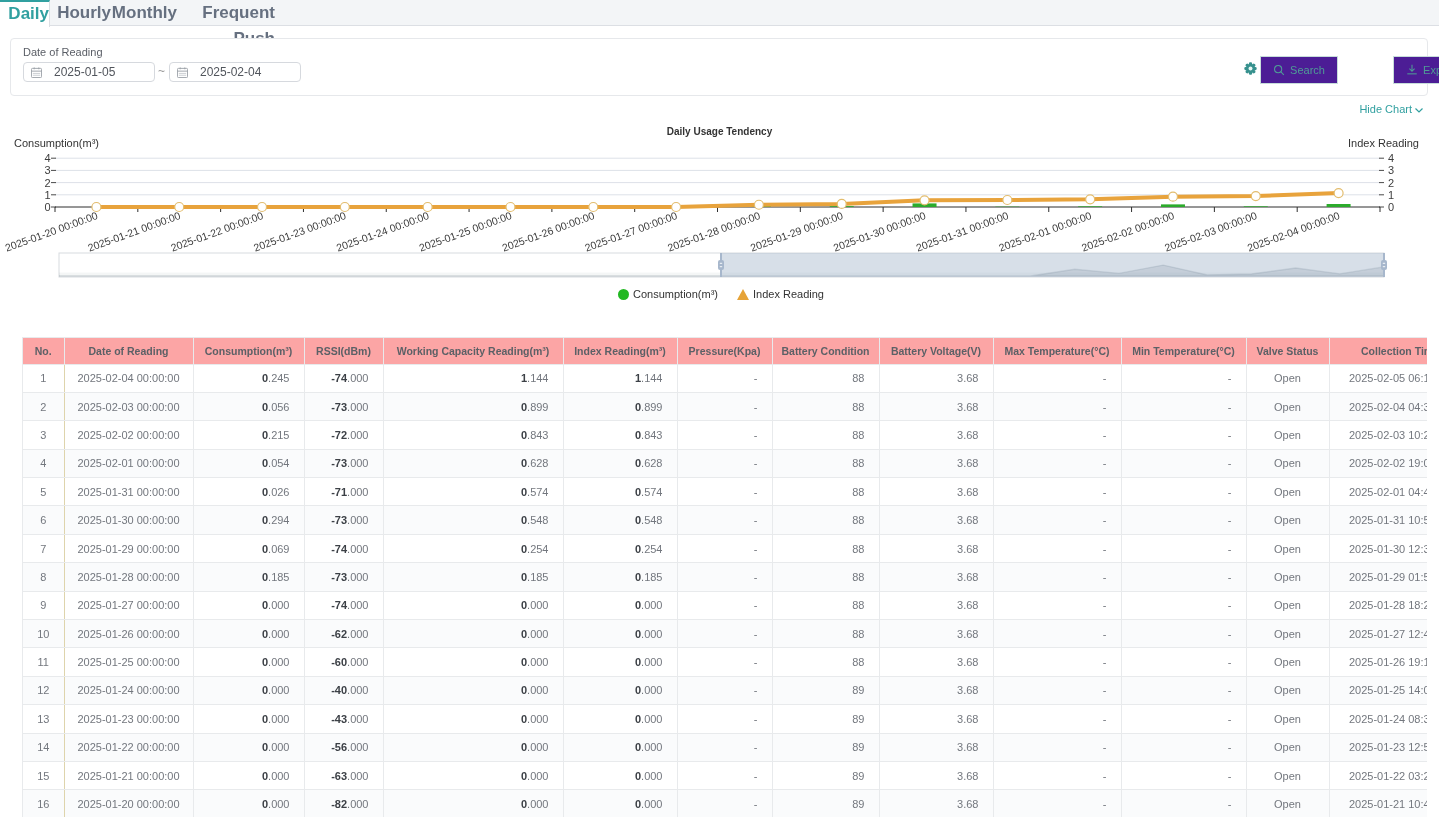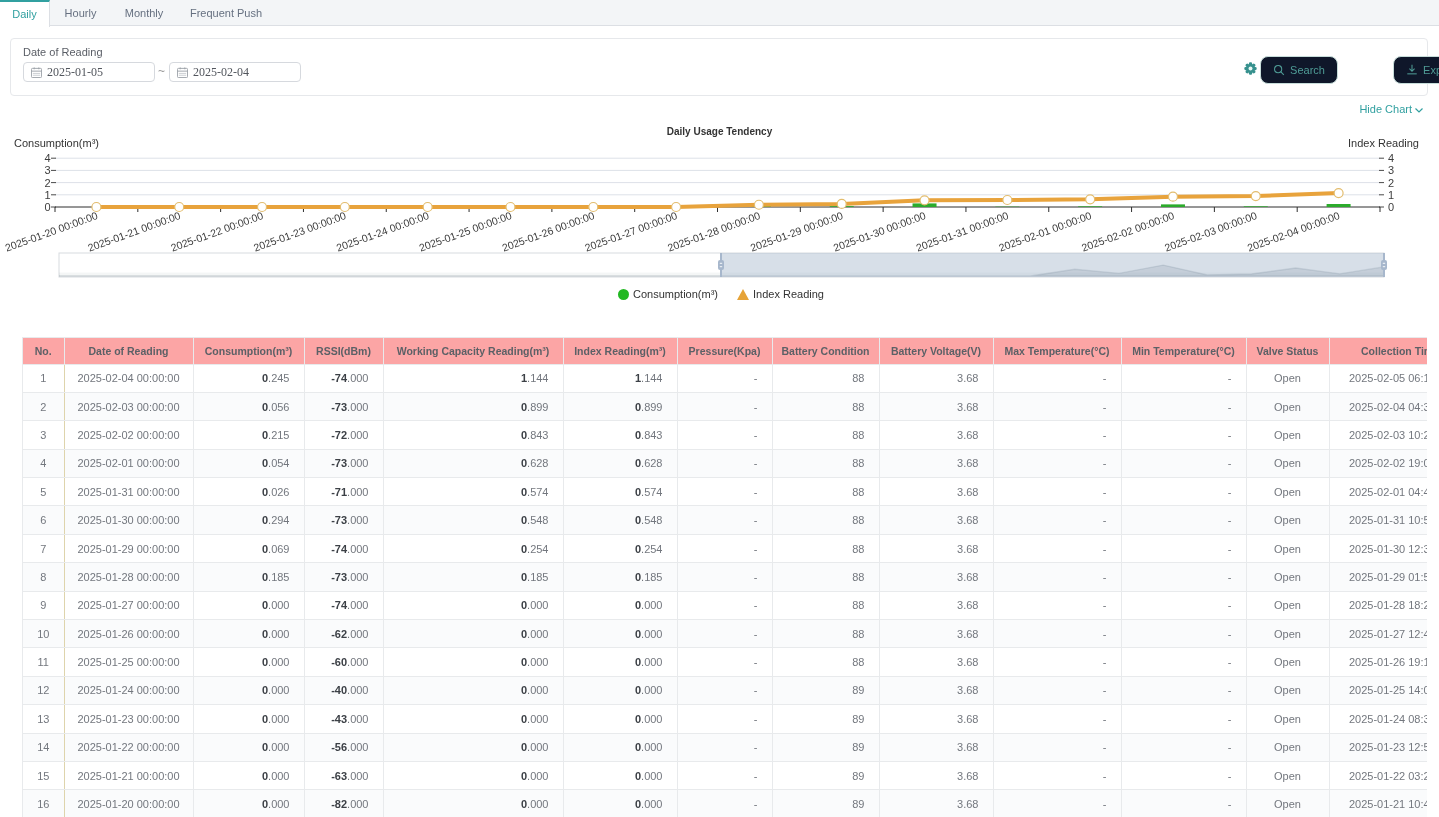--- a/index.html
+++ b/index.html
@@ -8,7 +8,7 @@
 
 
 .tabbar { position:absolute; left:0; top:0; width:1439px; height:26px; background:#f3f5f7; border-bottom:1px solid #dcdfe4; }
-.tab { position:absolute; top:0; height:26px; line-height:26px; font-size:11px; color:#667080; text-align:center; }
+.tab { position:absolute; top:0; height:26px; line-height:26px; font-size:17px; color:#667080; text-align:right;font-weight:bold; }
 .tab.active { background:#fff; color:#31a0a0; border-right:1px solid #dcdfe4; border-top:2px solid #31a0a0; height:27px; line-height:24px; }
 
 

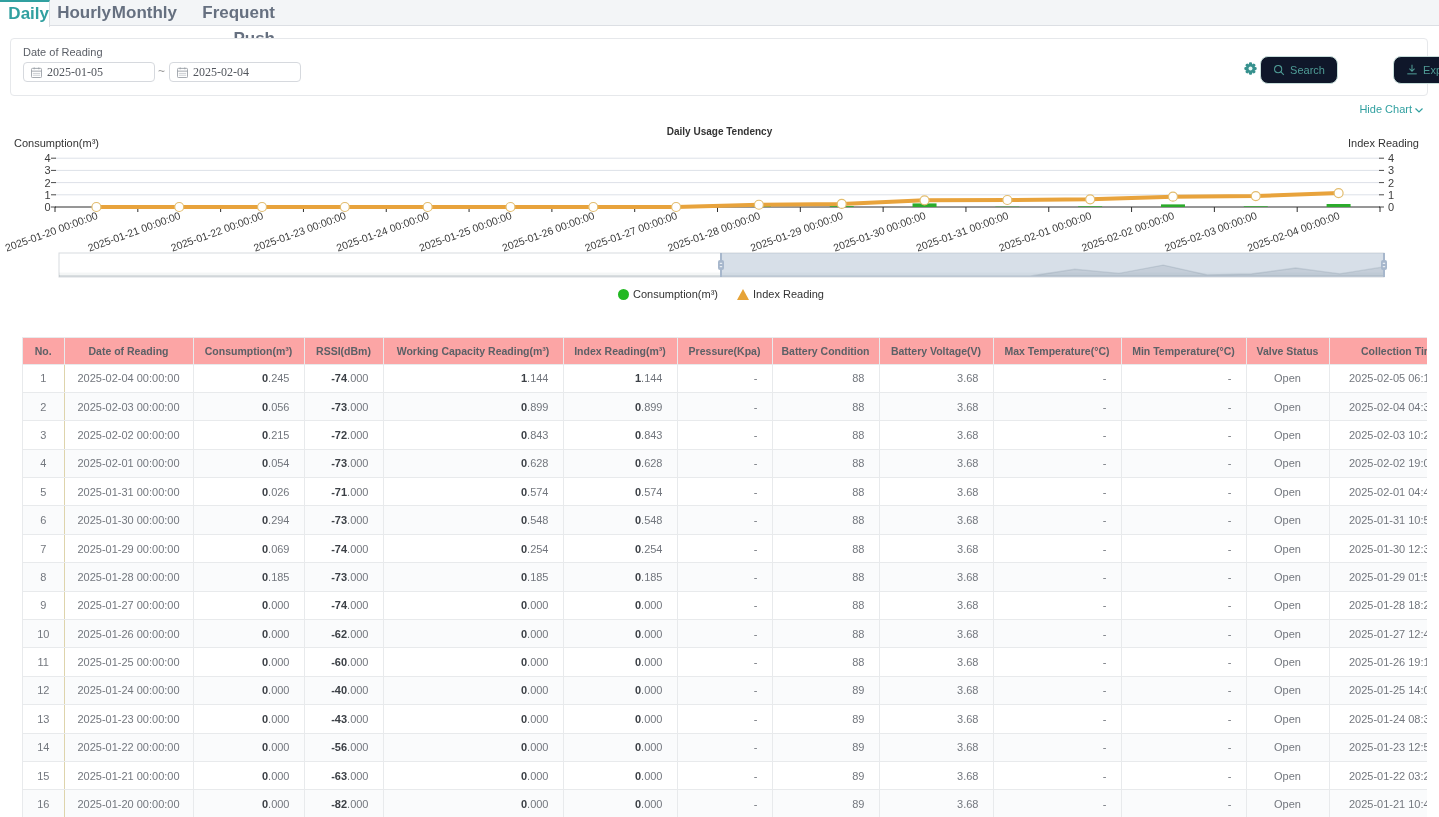--- a/index.html
+++ b/index.html
@@ -16,7 +16,7 @@
 .flabel { position:absolute; left:12px; top:7px; font-size:11px; color:#5a5e66; }
 .dinput { position:absolute; top:23px; height:20px; width:132px; border:1px solid #d6d9de; border-radius:4px; background:#fff; font-size:12px; color:#51555c; line-height:18px; }
 .dinput .cal { position:absolute; left:7px; top:4px; width:11px; height:11px; }
-.dinput .dtxt { position:absolute; left:23px; top:0;font-family:Liberation Serif, serif; }
+.dinput .dtxt { position:absolute; left:30px; top:0; }
 .tilde { position:absolute; left:147px; top:25px; font-size:12px; color:#999; }
 .btn { position:absolute; top:17px; height:28px; border:1px solid #c7ddda; border-radius:8px; background:#0f172a; color:#4f9c96; font-size:11px; text-align:center; line-height:26px; }
 

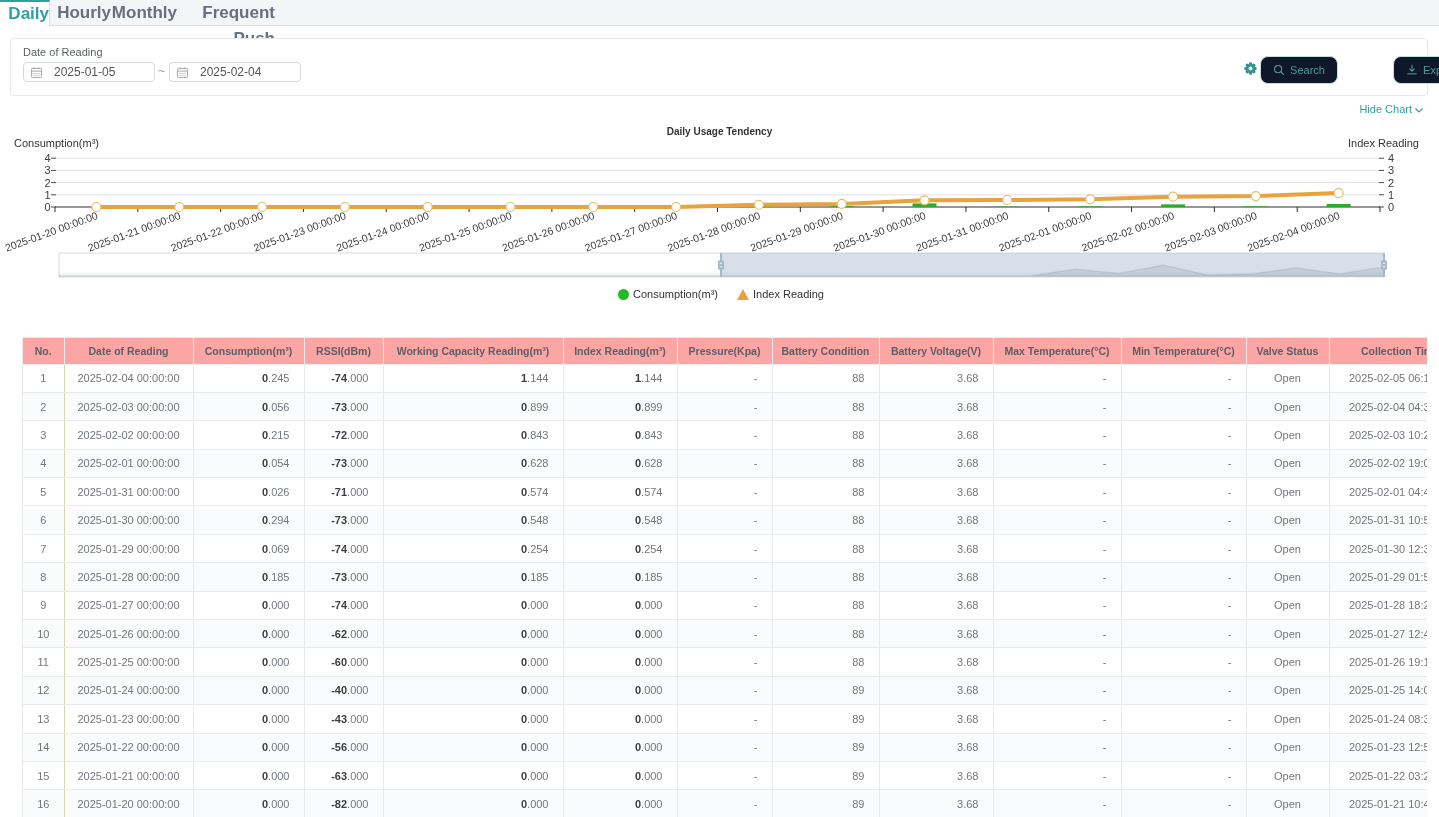--- a/index.html
+++ b/index.html
@@ -18,7 +18,7 @@
 .dinput .cal { position:absolute; left:7px; top:4px; width:11px; height:11px; }
 .dinput .dtxt { position:absolute; left:30px; top:0; }
 .tilde { position:absolute; left:147px; top:25px; font-size:12px; color:#999; }
-.btn { position:absolute; top:17px; height:28px; border:1px solid #c7ddda; border-radius:8px; background:#0f172a; color:#4f9c96; font-size:11px; text-align:center; line-height:26px; }
+.btn { position:absolute; top:17px; height:28px; border:1px solid #c7ddda; border-radius:0; background:#4c1d95; color:#4f9c96; font-size:11px; text-align:center; line-height:26px; }
 
 
 .hidechart { position:absolute; top:103px; right:15px; font-size:11px; color:#31a0a0;margin-left:8px; }

